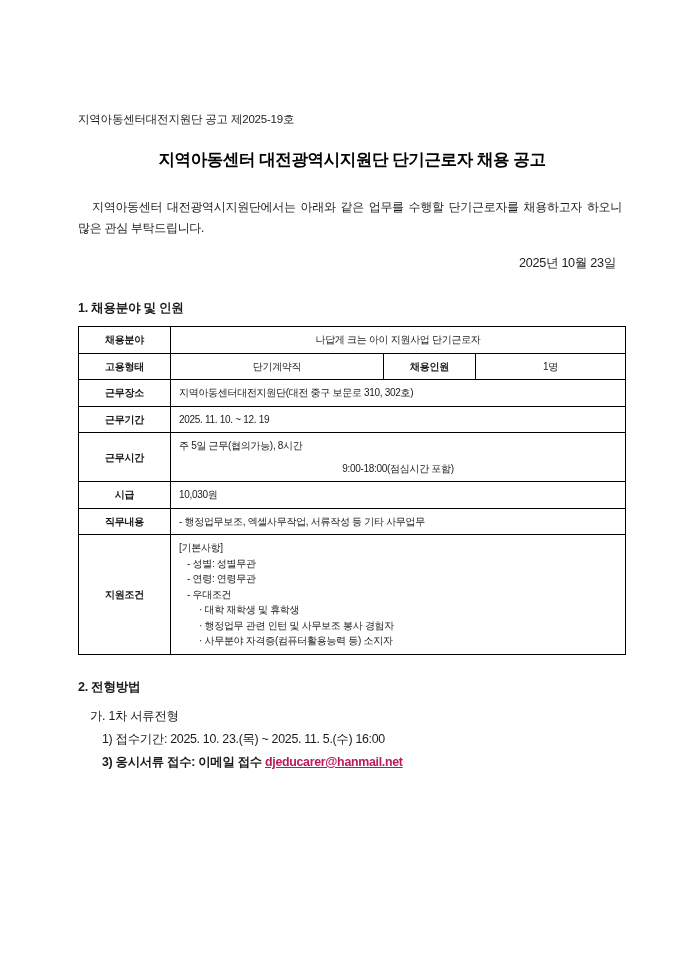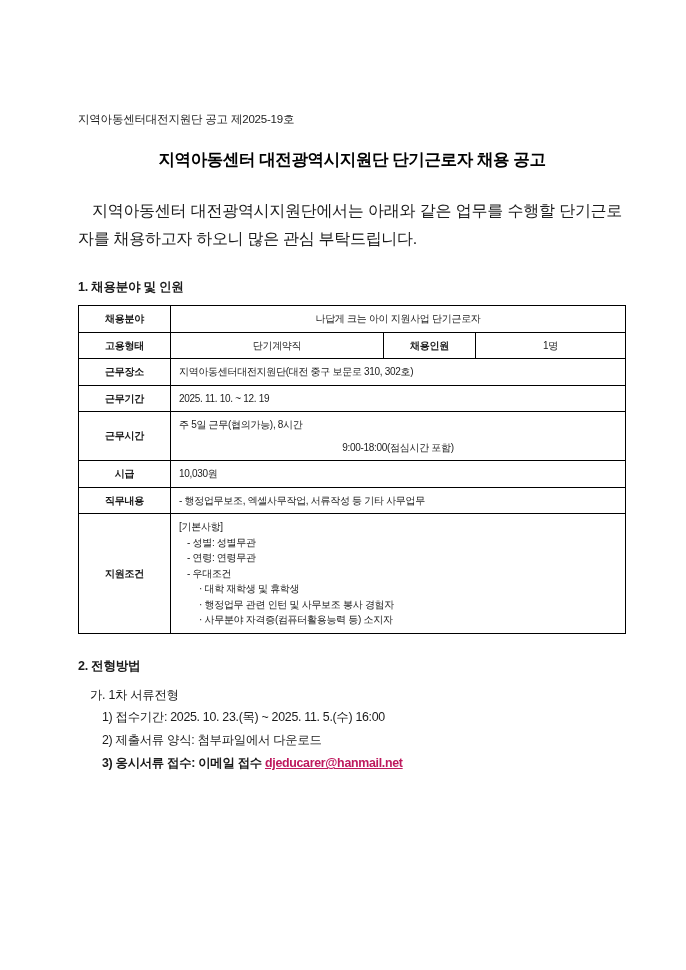--- a/index.html
+++ b/index.html
@@ -36,7 +36,7 @@
     color: #000;
   }
   .intro {
-    font-size: 16px;
+    font-size: 12px;
     line-height: 1.75;
     letter-spacing: -0.3px;
     text-align: justify;

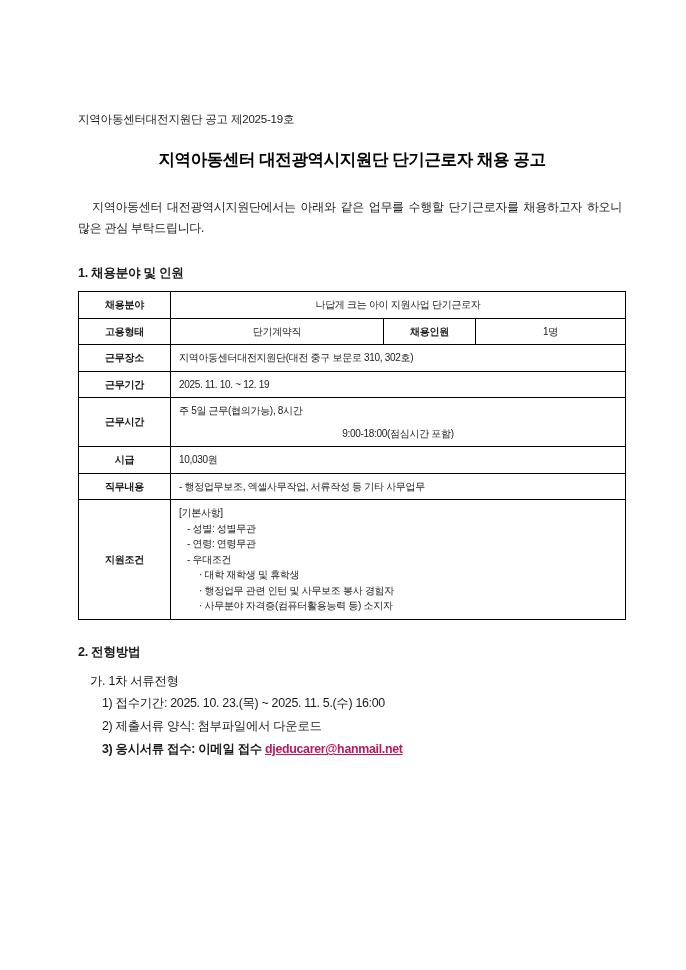--- a/index.html
+++ b/index.html
@@ -128,6 +128,7 @@
   <p class="intro">지역아동센터 대전광역시지원단에서는 아래와 같은 업무를 수행할 단기근로자를 채용하고자 하오니 많은 관심 부탁드립니다.</p>
 
   <div class="right-block">
+    <div>2025년 10월 23일</div>
   </div>
 
   <div class="section-head">1. 채용분야 및 인원</div>

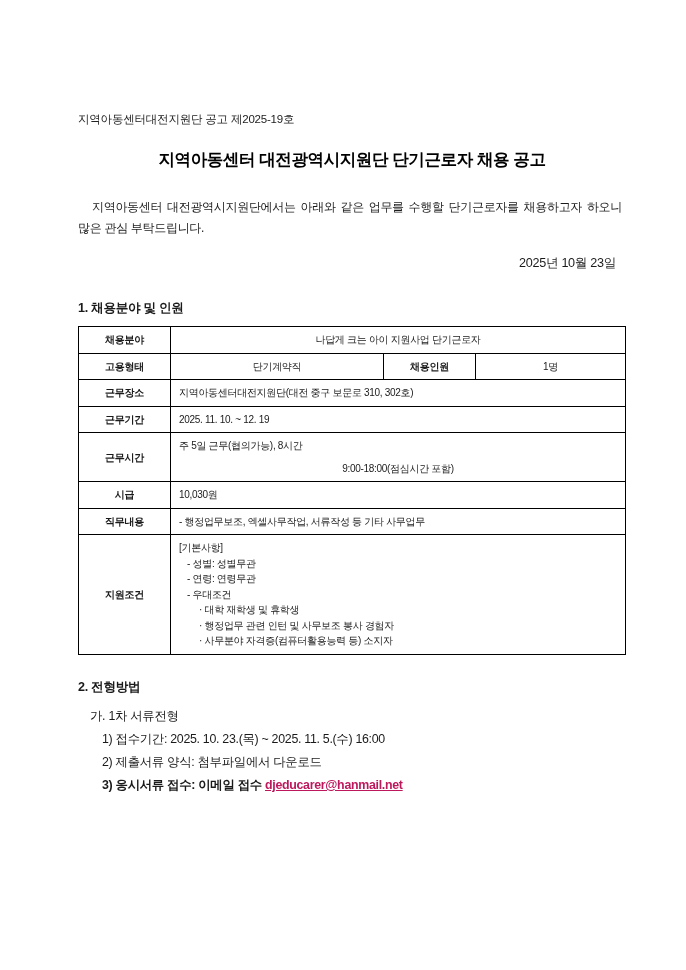--- a/index.html
+++ b/index.html
@@ -193,7 +193,6 @@
     <div class="section-head">2. 전형방법</div>
     <div class="s2-line ind1">가. 1차 서류전형</div>
     <div class="s2-line ind2">1) 접수기간: 2025. 10. 23.(목) ~ 2025. 11. 5.(수) 16:00</div>
-    <div class="s2-line ind2">2) 제출서류 양식: 첨부파일에서 다운로드</div>
     <div class="s2-line ind2 bold"><span>3) 응시서류 접수: 이메일 접수 </span><a class="email" href="#">djeducarer@hanmail.net</a></div>
   </div>
 

